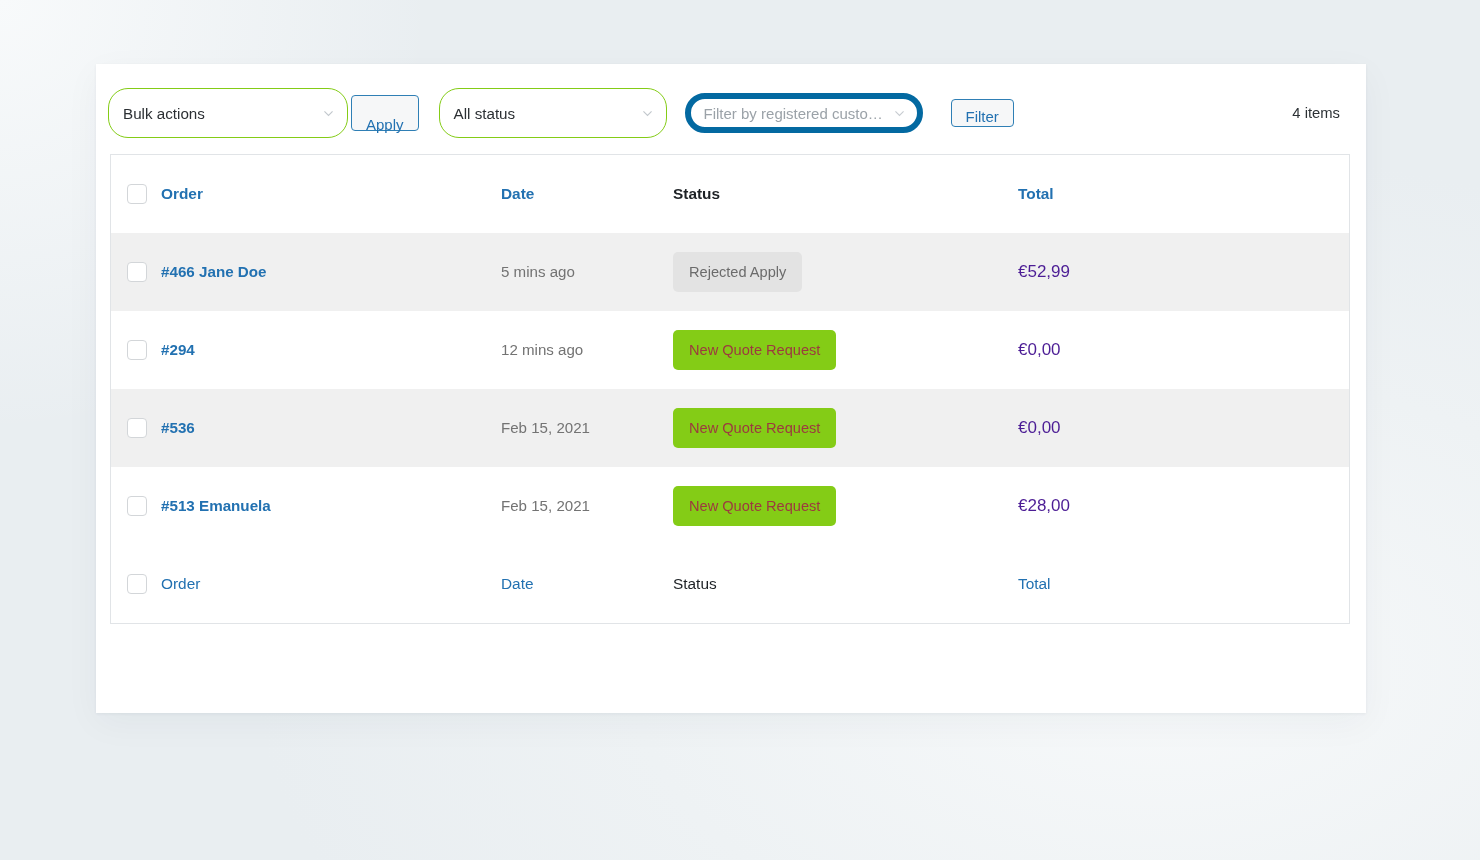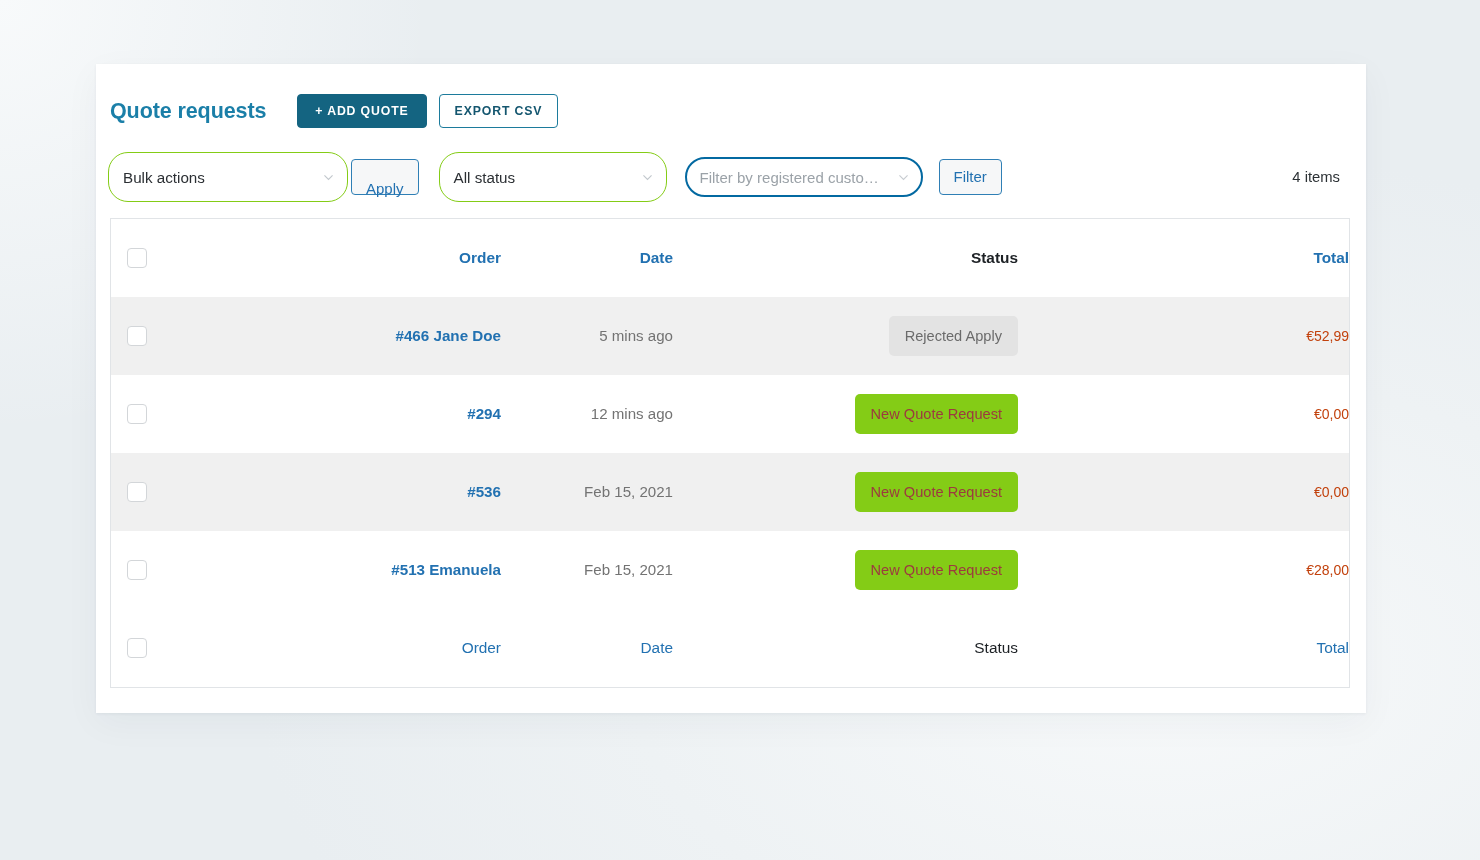--- a/index.html
+++ b/index.html
@@ -273,11 +273,6 @@
 
   <div class="card">
 
-    <div class="page-head">
-      <div class="page-title">Quote requests</div>
-      <button class="btn-add">+ ADD QUOTE</button>
-      <button class="btn-export">EXPORT CSV</button>
-    </div>
 
     <div class="toolbar">
 

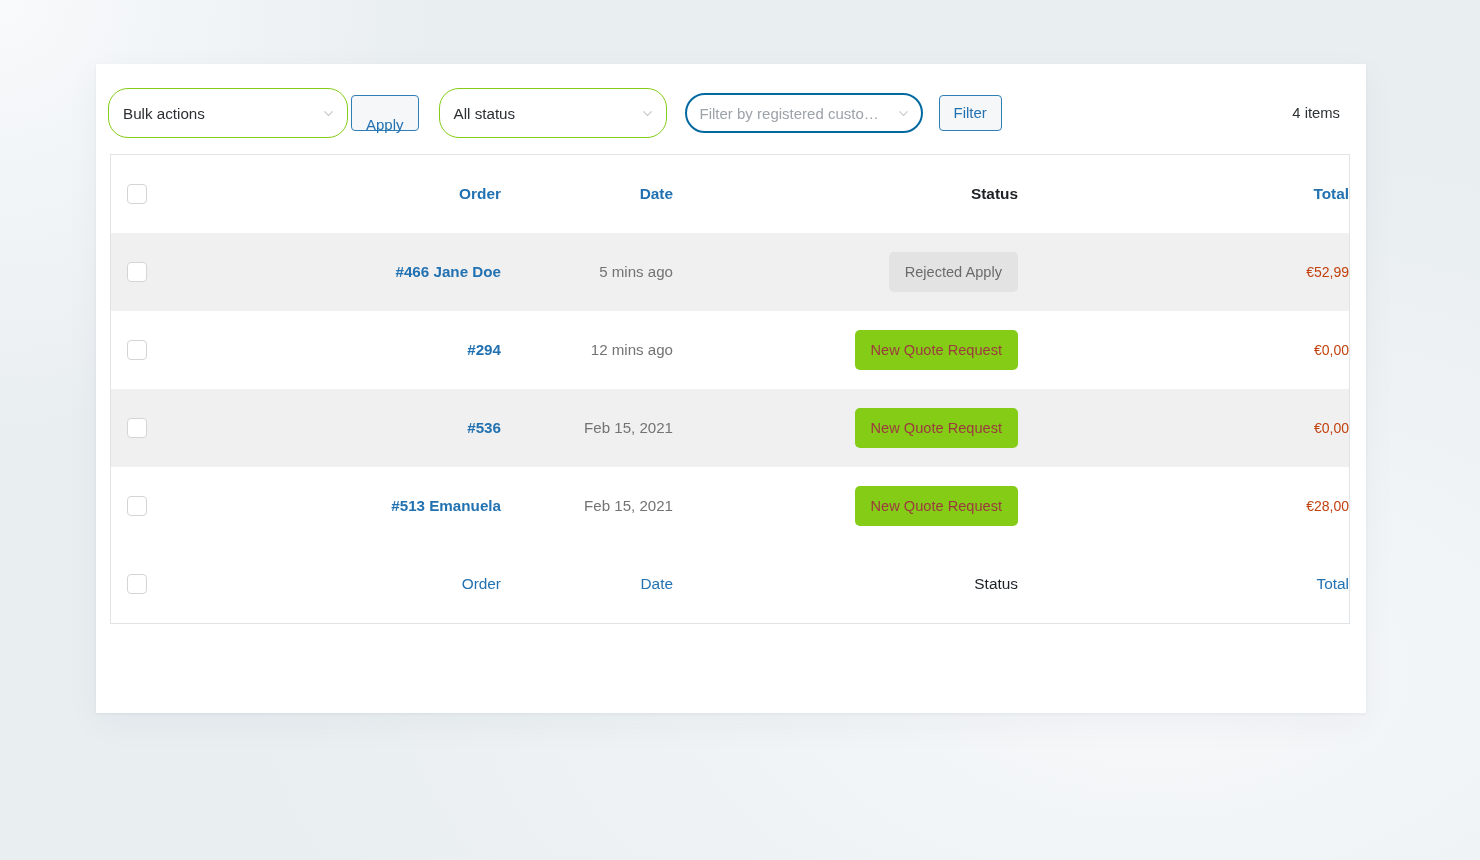--- a/index.html
+++ b/index.html
@@ -132,7 +132,7 @@
     width: 238px;
     height: 40px;
     margin-left: 18px;
-    border: 2px solid #0369a1;
+    border: 6px solid #0369a1;
     border-radius: 20px;
   }
   #sel-customer .sel-label {

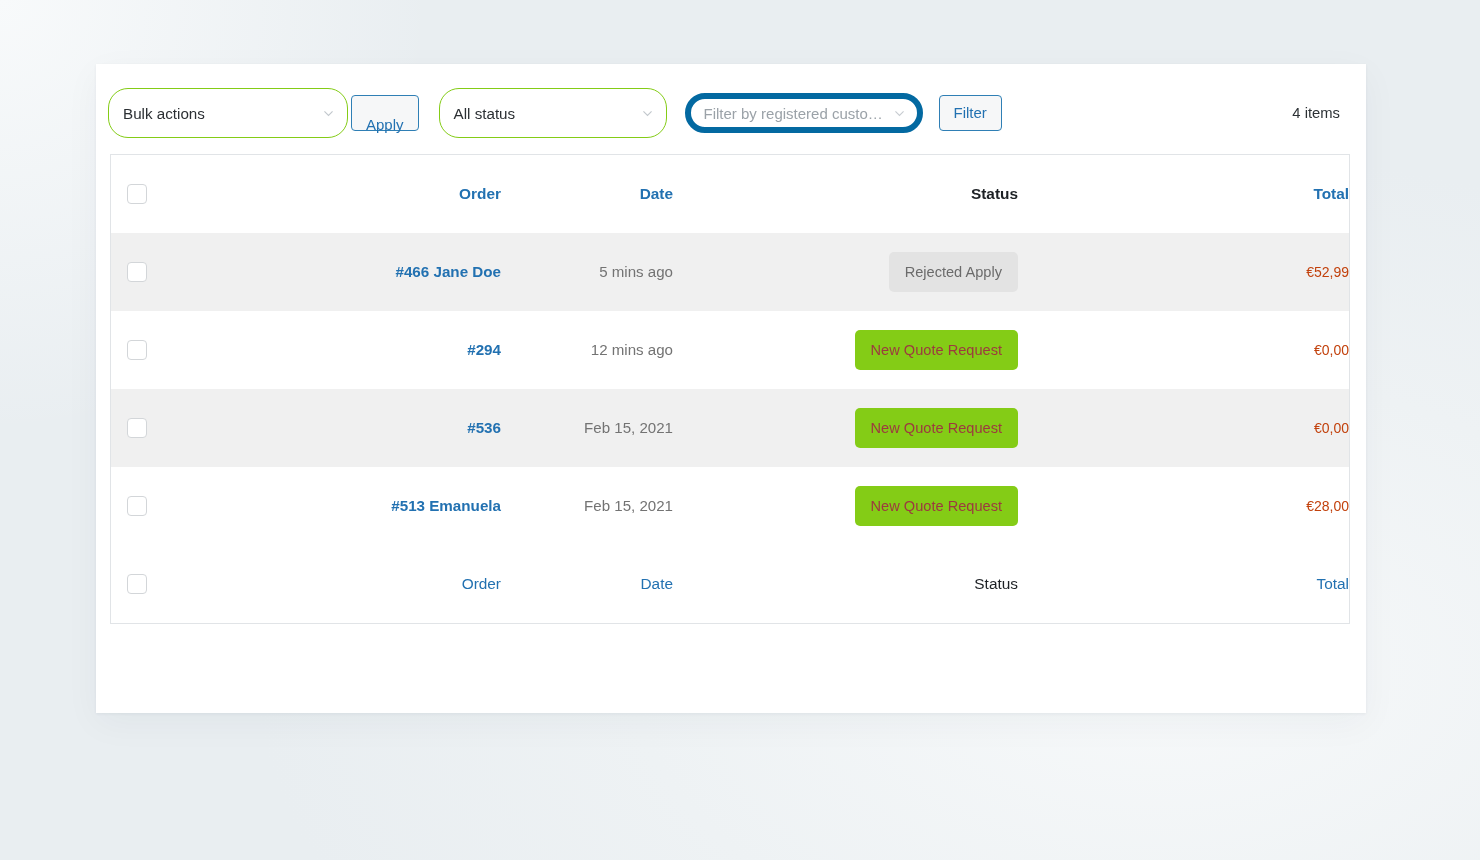--- a/index.html
+++ b/index.html
@@ -156,8 +156,8 @@
     white-space: nowrap;
   }
   .btn-filter {
-    margin-left: 16px;
-    height: 36px;
+    margin-left: 28px;
+    height: 28px;
     padding: 0 14px;
     background: #f6f7f8;
     border: 1px solid #2f7fb5;

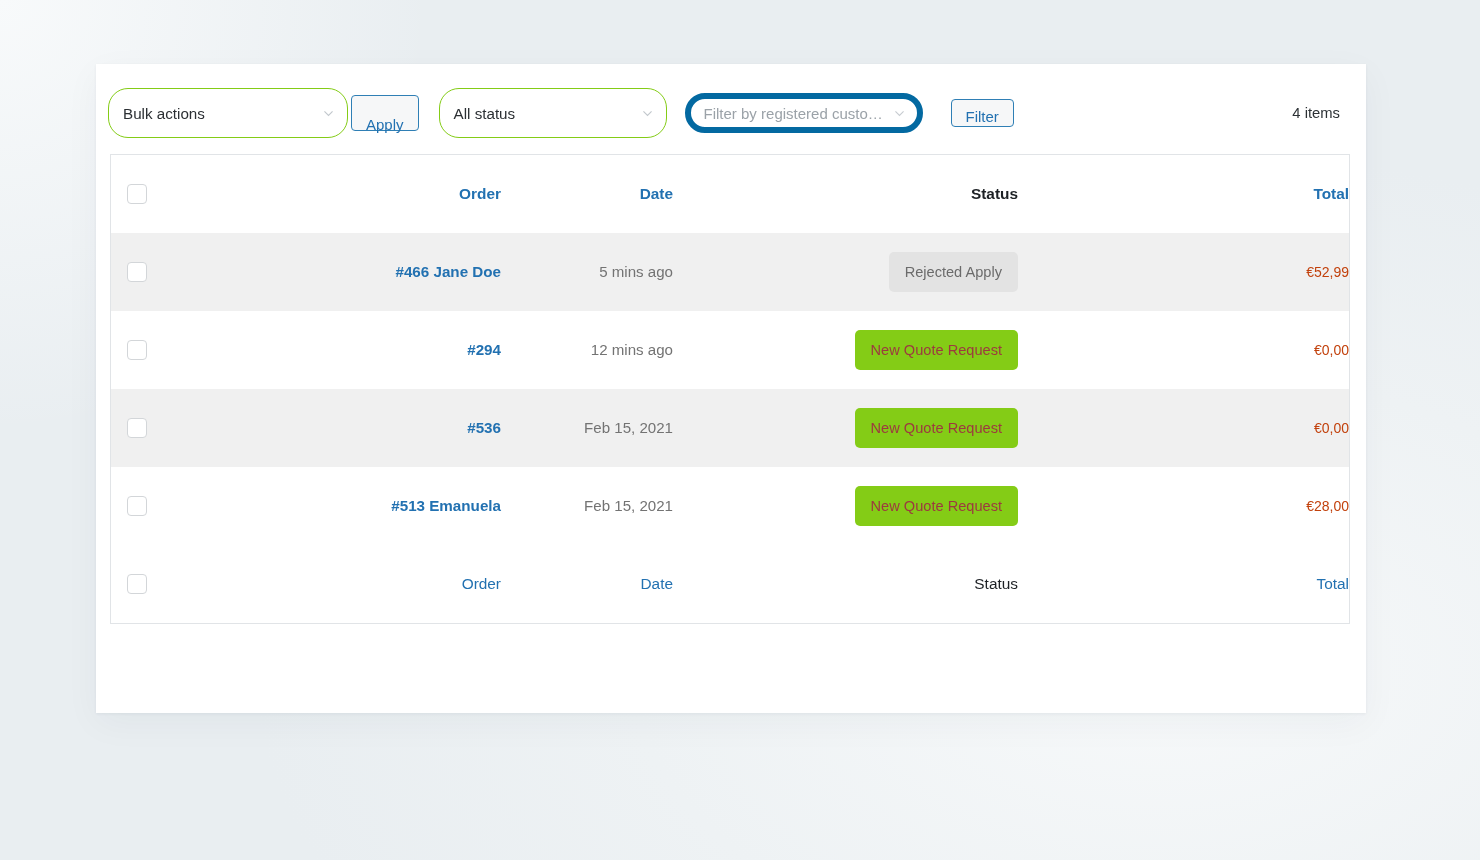--- a/index.html
+++ b/index.html
@@ -196,7 +196,7 @@
 
   table.qtable th,
   table.qtable td {
-    text-align: right;
+    text-align: left;
     vertical-align: middle;
     padding: 0;
   }

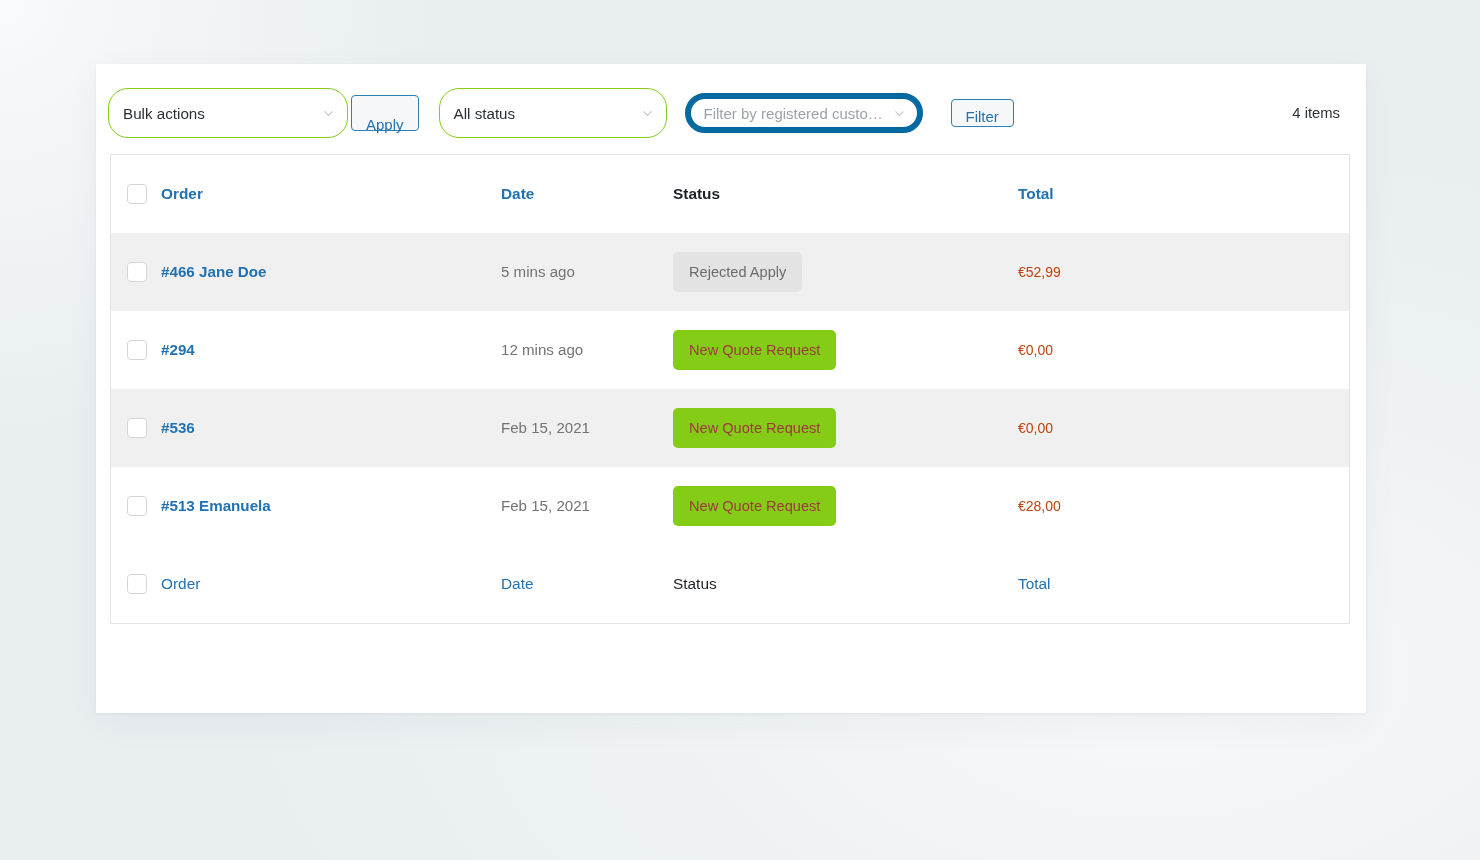--- a/index.html
+++ b/index.html
@@ -244,8 +244,8 @@
     white-space: nowrap;
   }
   .total-cell {
-    font-size: 14px;
-    color: #c2410c;
+    font-size: 17px;
+    color: #4c1d95;
     white-space: nowrap;
   }
 

